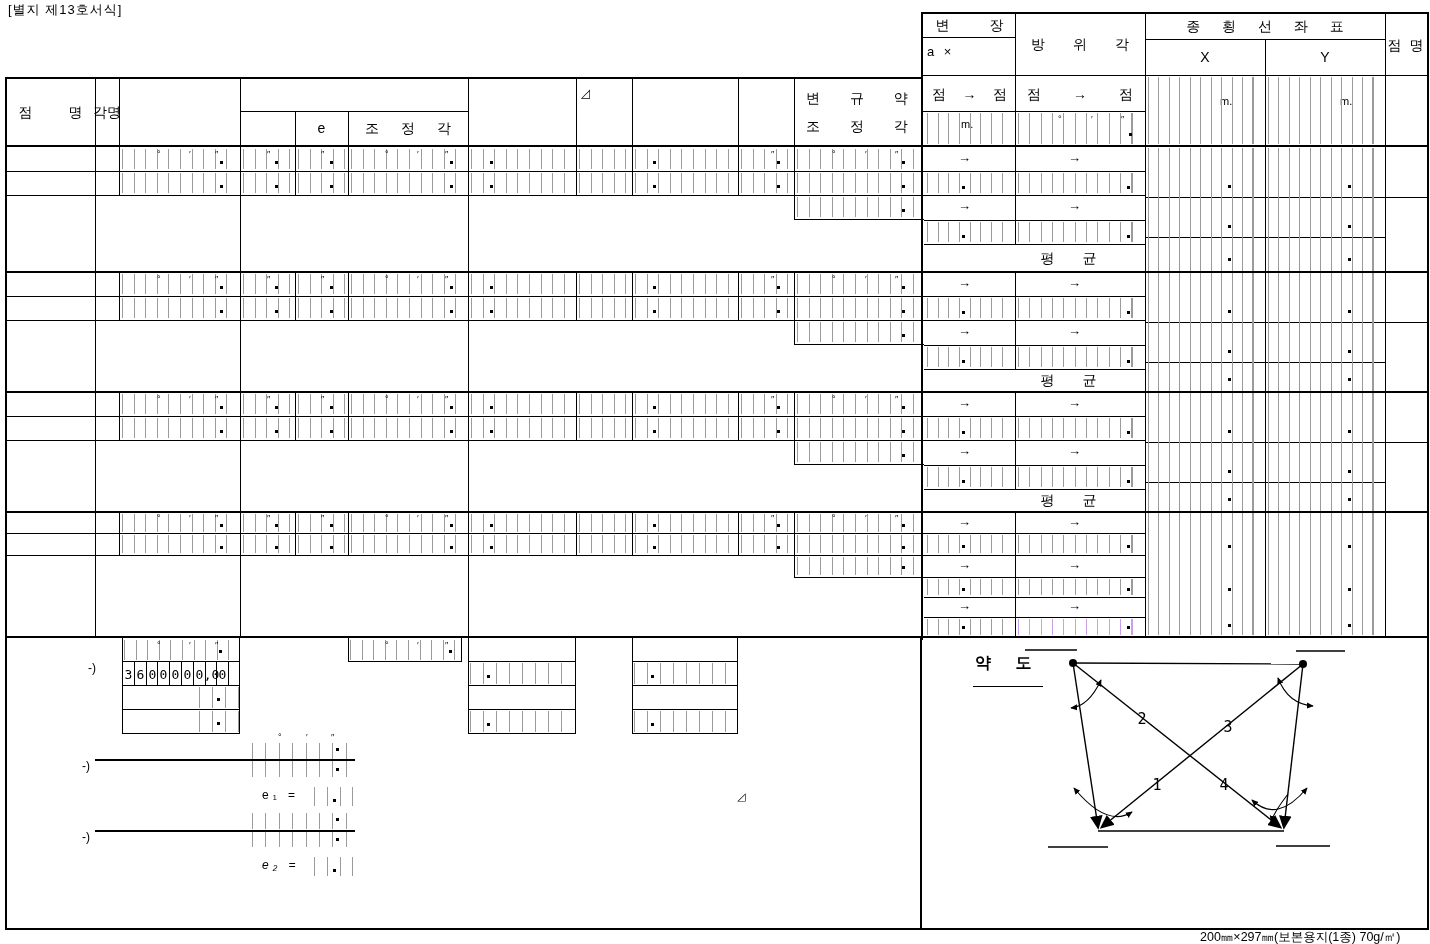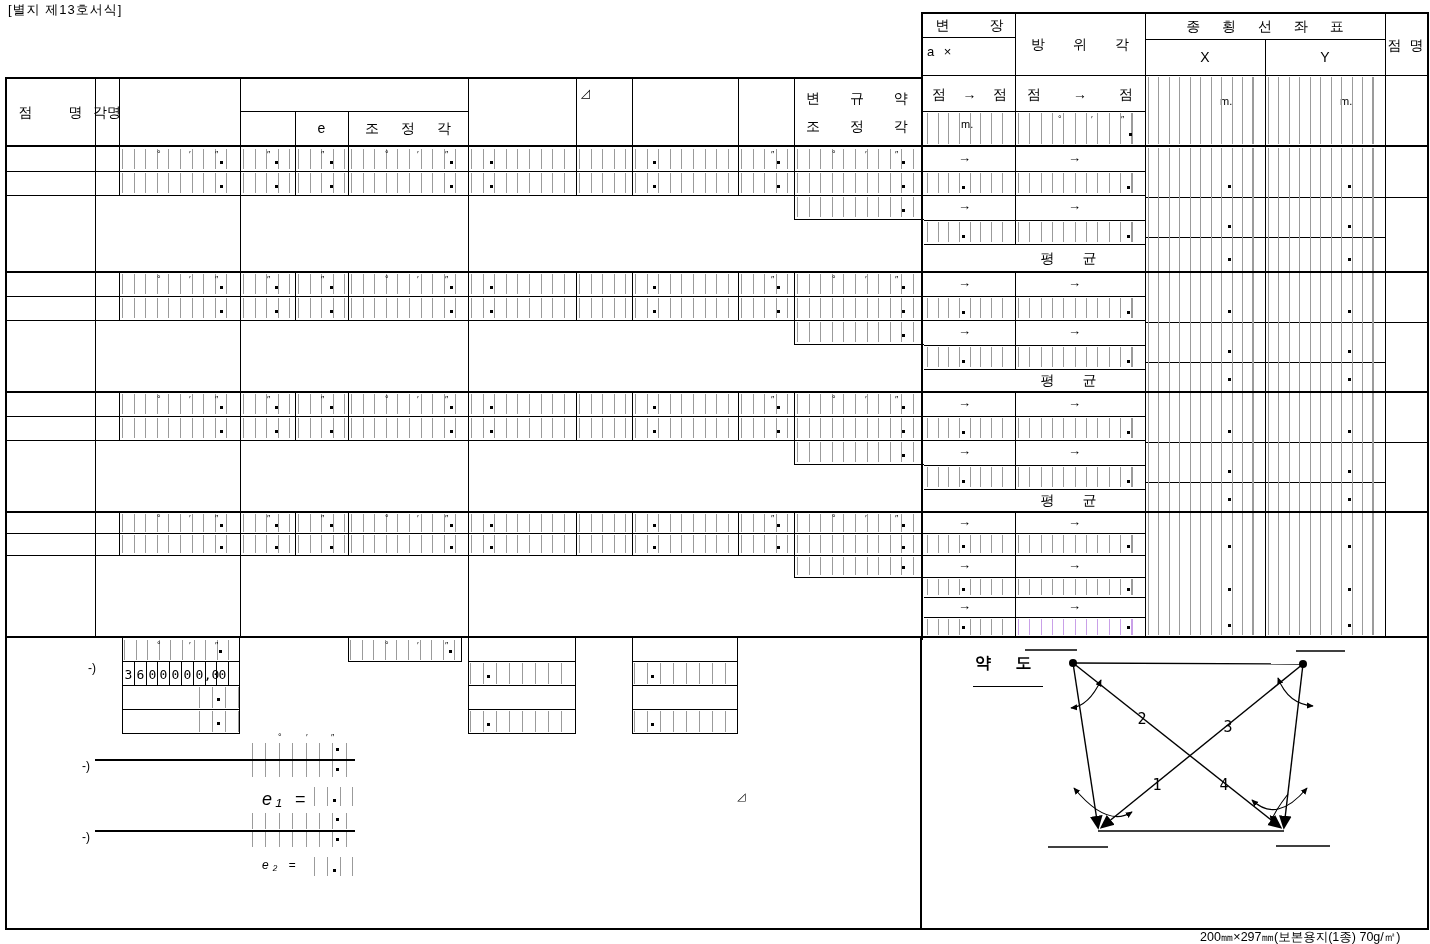--- a/index.html
+++ b/index.html
@@ -58,7 +58,7 @@
   <div class="t" style="left:88px;top:662px;font-size:12px;">-)</div>
   <div class="t" style="left:82px;top:760px;font-size:12px;">-)</div>
   <div class="t" style="left:82px;top:831px;font-size:12px;">-)</div>
-  <div class="t" style="left:262px;top:789px;font-size:18px;font-style:italic;letter-spacing:4px;">e₁ =</div>
+  <div class="t" style="left:262px;top:789px;font-size:12px;letter-spacing:4px;">e₁ =</div>
   <div class="t" style="left:262px;top:859px;font-size:12px;font-style:italic;letter-spacing:4px;">e₂ =</div>
   <div class="t" style="left:737px;top:790px;font-size:11px;">◿</div>
   <div id="sketchTitle" class="t">약 도</div>

